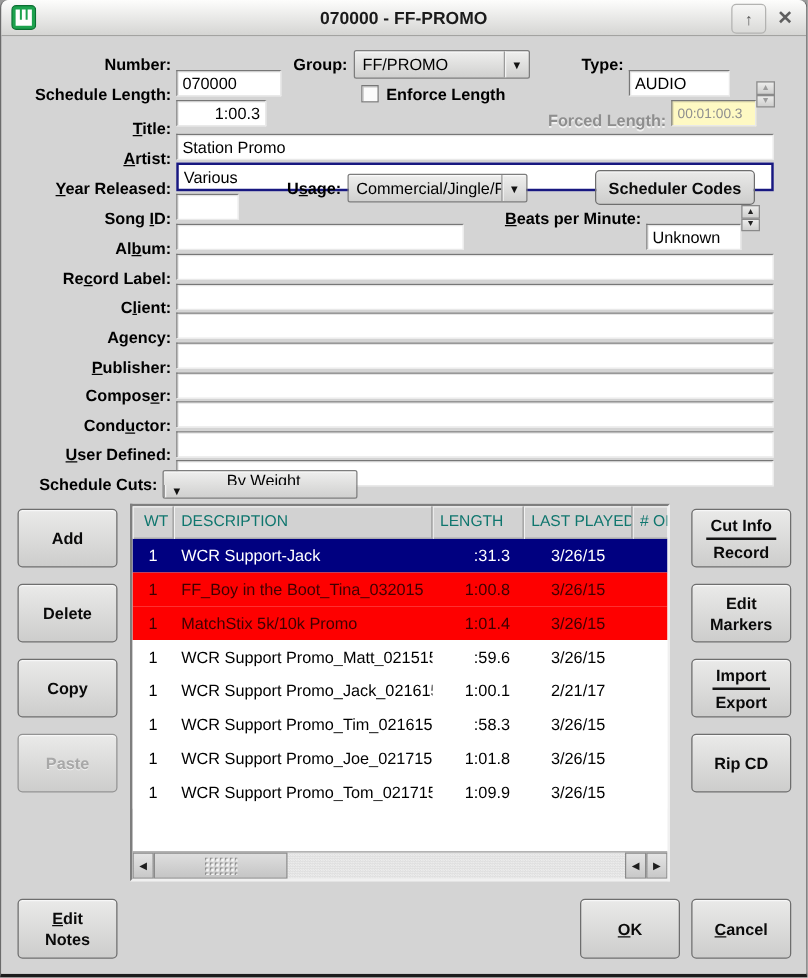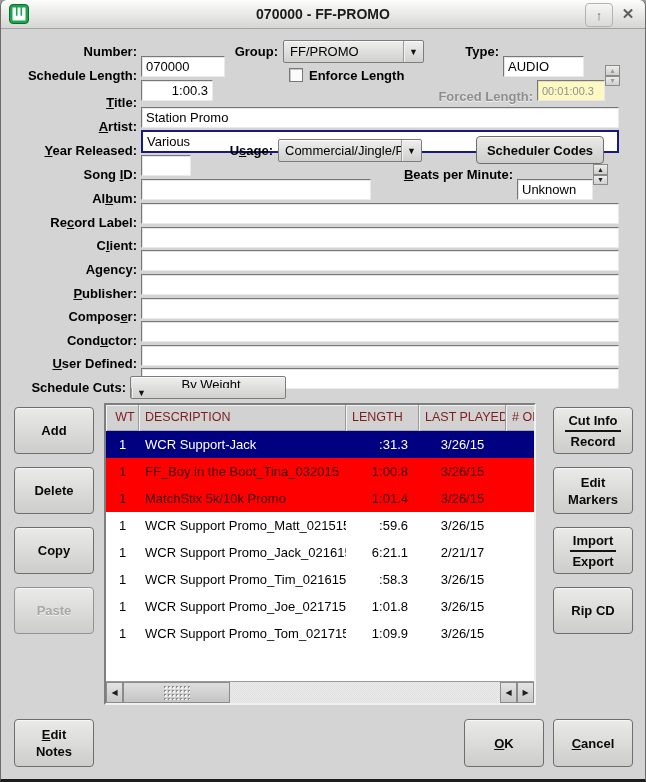--- a/index.html
+++ b/index.html
@@ -59,7 +59,7 @@
                box-sizing:border-box;overflow:hidden;}
   .thead{display:flex;height:26px;background:#d2d2d2;}
   .thead .hcell{box-sizing:border-box;height:26px;line-height:25px;font-size:12.5px;
-                color:#7f1d1d;padding-left:6px;white-space:nowrap;overflow:hidden;
+                color:#0f766e;padding-left:6px;white-space:nowrap;overflow:hidden;
                 border-right:1px solid #9b9b9b;
                 box-shadow:inset 1px 1px 0 #f2f2f2, inset 0 -1px 0 #a9a9a9;}
   .trow{display:flex;height:27px;align-items:center;font-size:13px;background:#fff;}

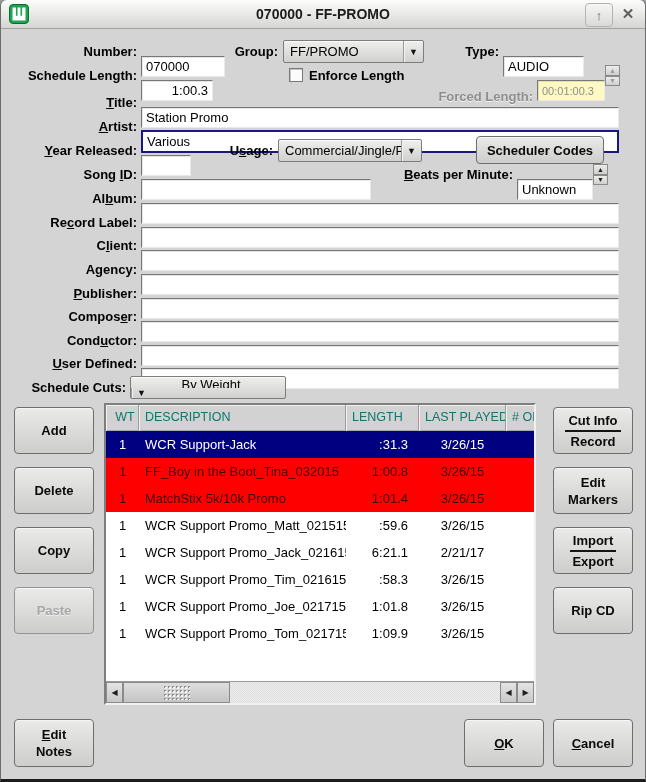--- a/index.html
+++ b/index.html
@@ -231,7 +231,7 @@
         <div class="trow ">
           <div class="cell c-wt">1</div>
           <div class="cell c-desc">WCR Support Promo_Jack_021615</div>
-          <div class="cell c-len">6:21.1</div>
+          <div class="cell c-len">1:00.1</div>
           <div class="cell c-last">2/21/17</div>
           <div class="cell c-plays"></div>
         </div>

